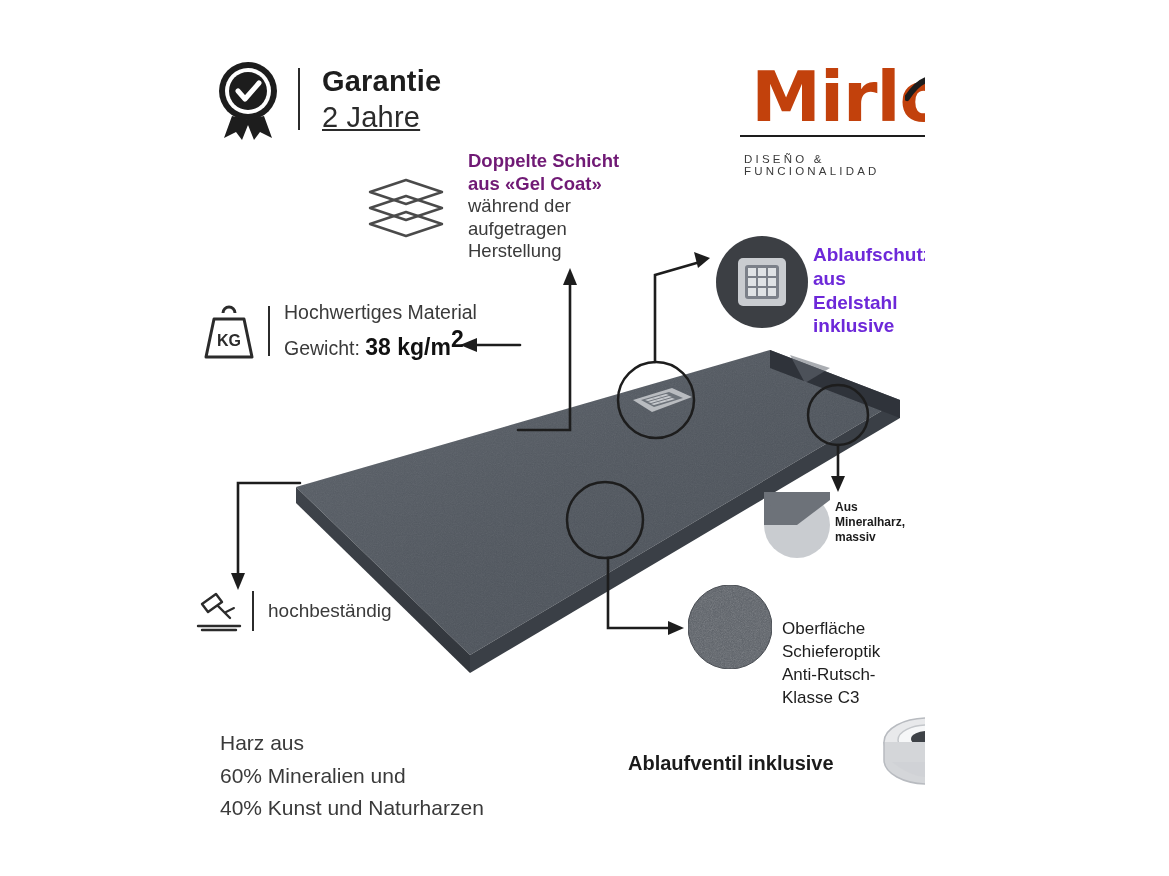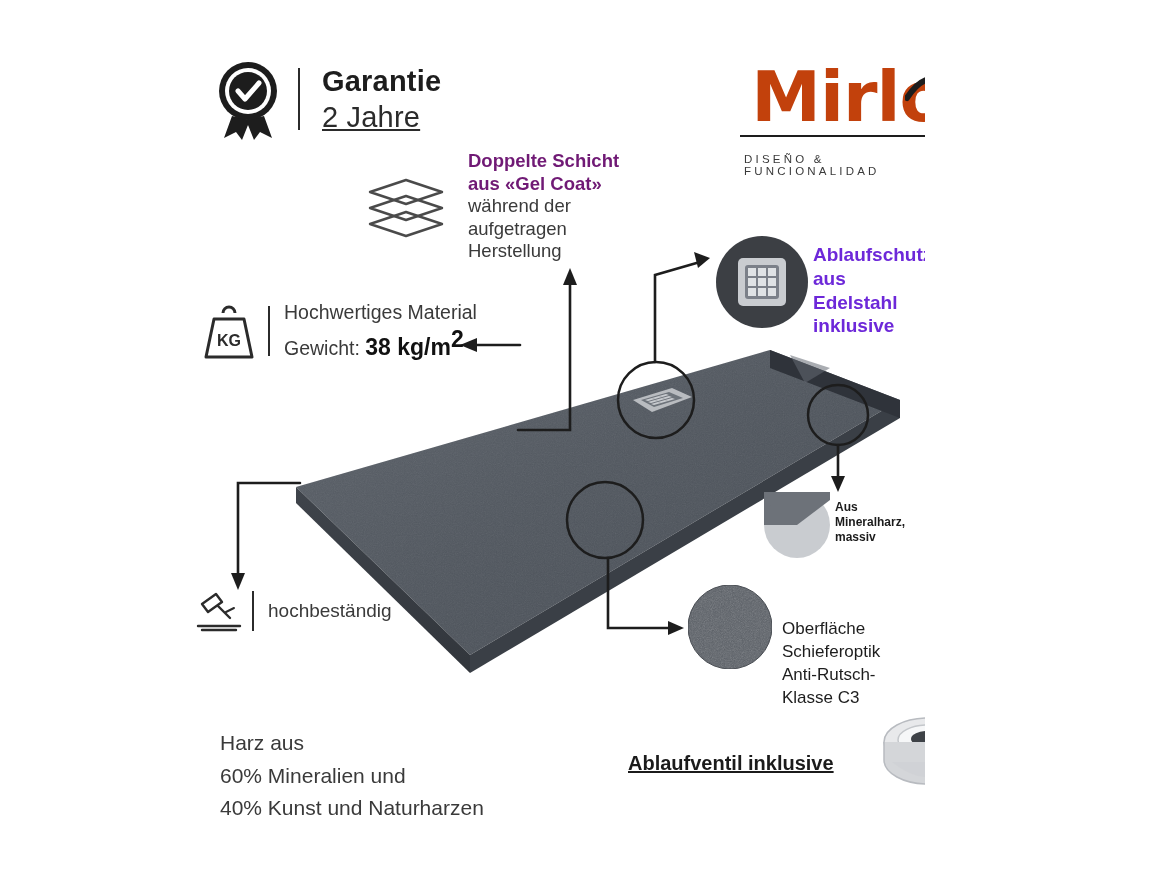--- a/index.html
+++ b/index.html
@@ -94,7 +94,7 @@
   #harz-block .txt { font-size: 21px; color: #3a3a3a; line-height: 1.55; }
 
   
-  #ablaufventil-text { left: 628px; top: 752px; font-size: 20px; font-weight: bold; color: #1b1b1b; text-decoration: underline; }
+  #ablaufventil-text { left: 628px; top: 752px; font-size: 20px; font-weight: bold; color: #1b1b1b; }
 </style>
 </head>
 <body>

